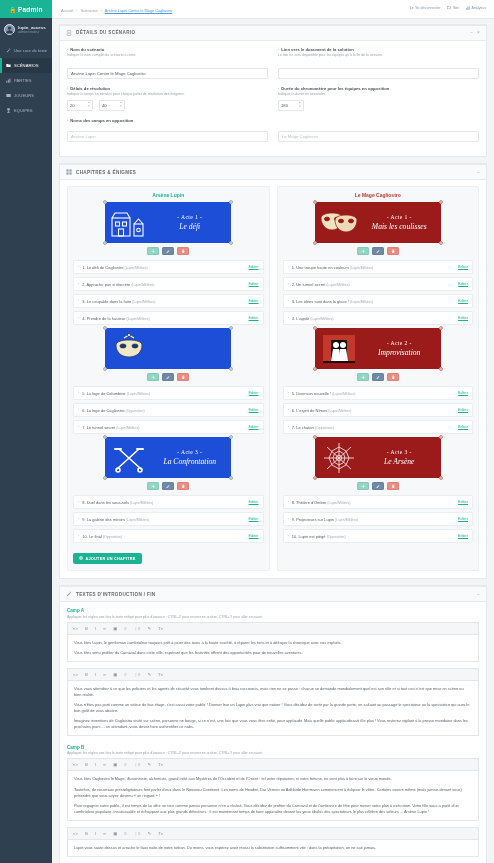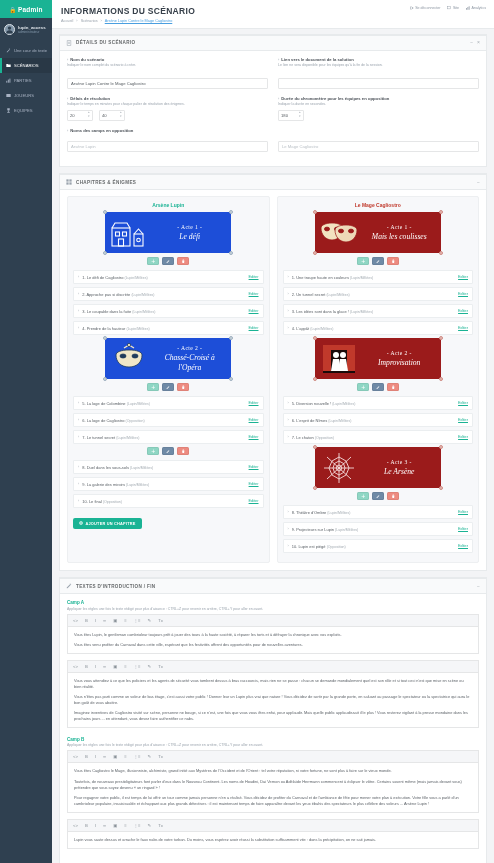--- a/index.html
+++ b/index.html
@@ -229,7 +229,6 @@
   <div class="main">
 
     <header class="topbar">
-      <div class="page-title">INFORMATIONS DU SCÉNARIO</div>
       <div class="breadcrumb">
         <span>Accueil</span>
         <span class="sep">›</span>

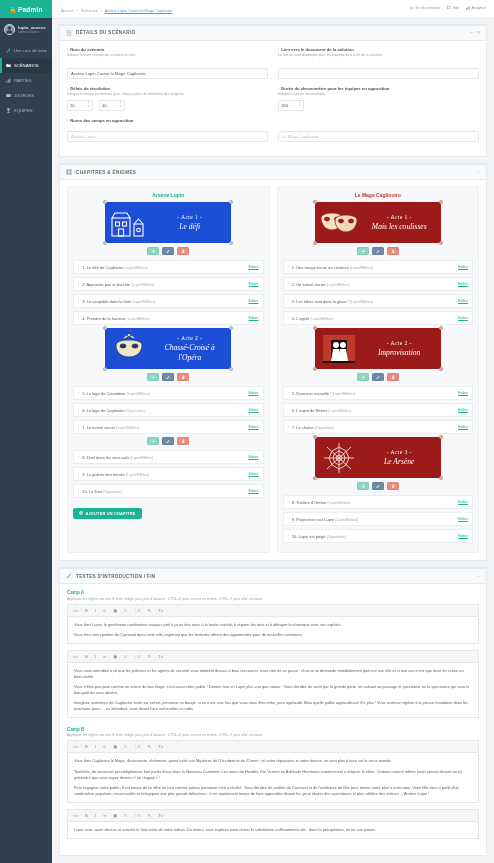--- a/index.html
+++ b/index.html
@@ -460,10 +460,6 @@
                       <circle cx="20" cy="3" r="1.6" fill="#f0e6c8"></circle>
                     </svg>
                   </div>
-                  <div class="plate-text">
-                    <div class="plate-act">- Acte 2 -</div>
-                    <div class="plate-name">Chassé-Croisé à l'Opéra</div>
-                  </div>
                 </div>
                 <span class="handle h-tl"></span>
                 <span class="handle h-tr"></span>

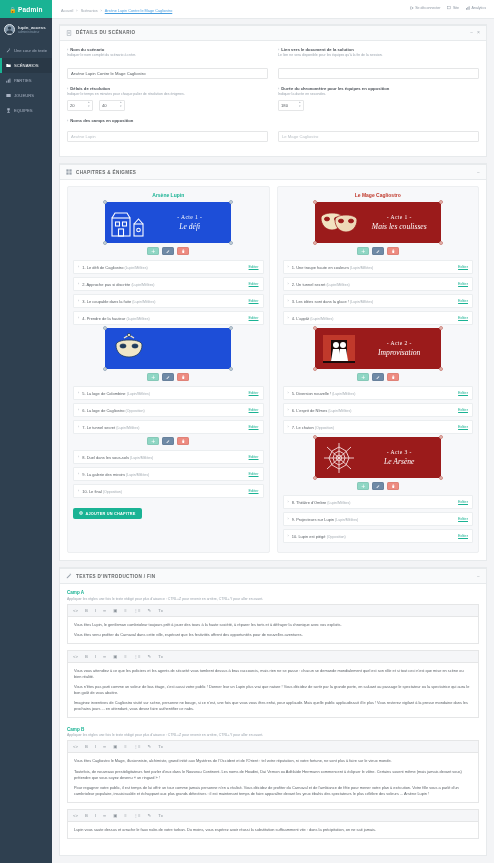--- a/index.html
+++ b/index.html
@@ -502,6 +502,27 @@
               </div>
 
               
+              <div class="act-card">
+                <div class="act-plate plate-blue">
+                  <div class="plate-art">
+                    <svg viewBox="0 0 40 34" fill="none" stroke="#fff" stroke-width="1.6" stroke-linecap="round">
+                      <path d="M8 28L30 8"></path>
+                        <path d="M32 28L10 8"></path>
+                      <path d="M6 8h6M28 8h6" stroke-width="2"></path>
+                      <circle cx="9" cy="29" r="2"></circle>
+                        <circle cx="31" cy="29" r="2"></circle>
+                    </svg>
+                  </div>
+                  <div class="plate-text">
+                    <div class="plate-act">- Acte 3 -</div>
+                    <div class="plate-name">La Confrontation</div>
+                  </div>
+                </div>
+                <span class="handle h-tl"></span>
+                <span class="handle h-tr"></span>
+                <span class="handle h-bl"></span>
+                <span class="handle h-br"></span>
+              </div>
               <div class="act-btns">
                 <span class="abtn add">
                     <svg viewBox="0 0 16 16" fill="#fff">

